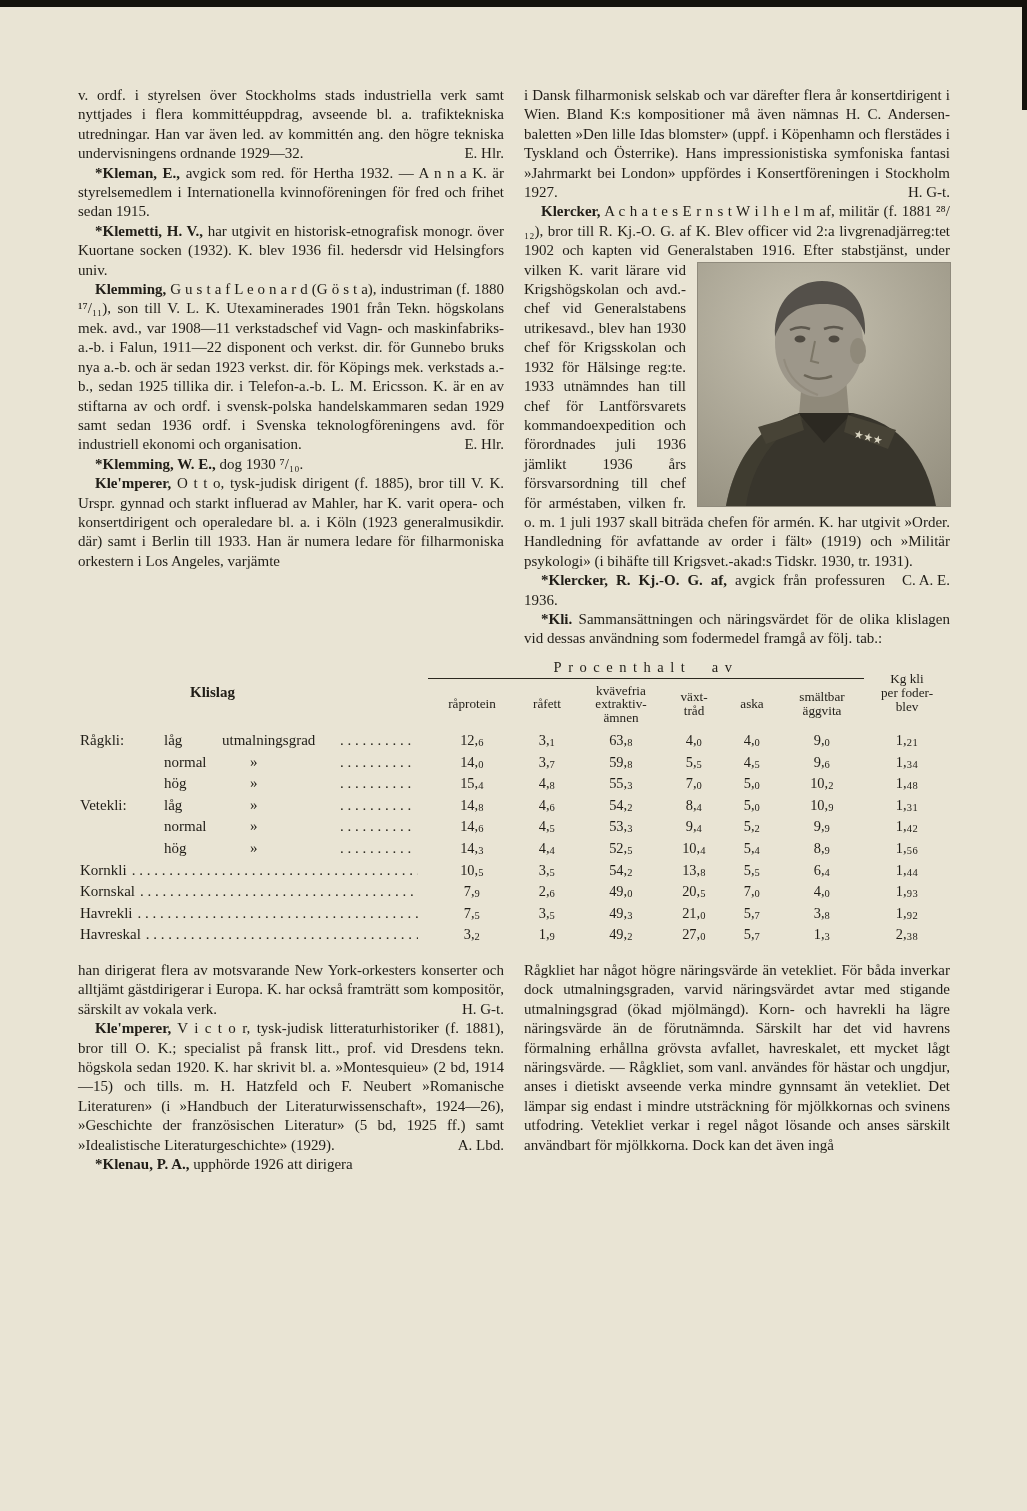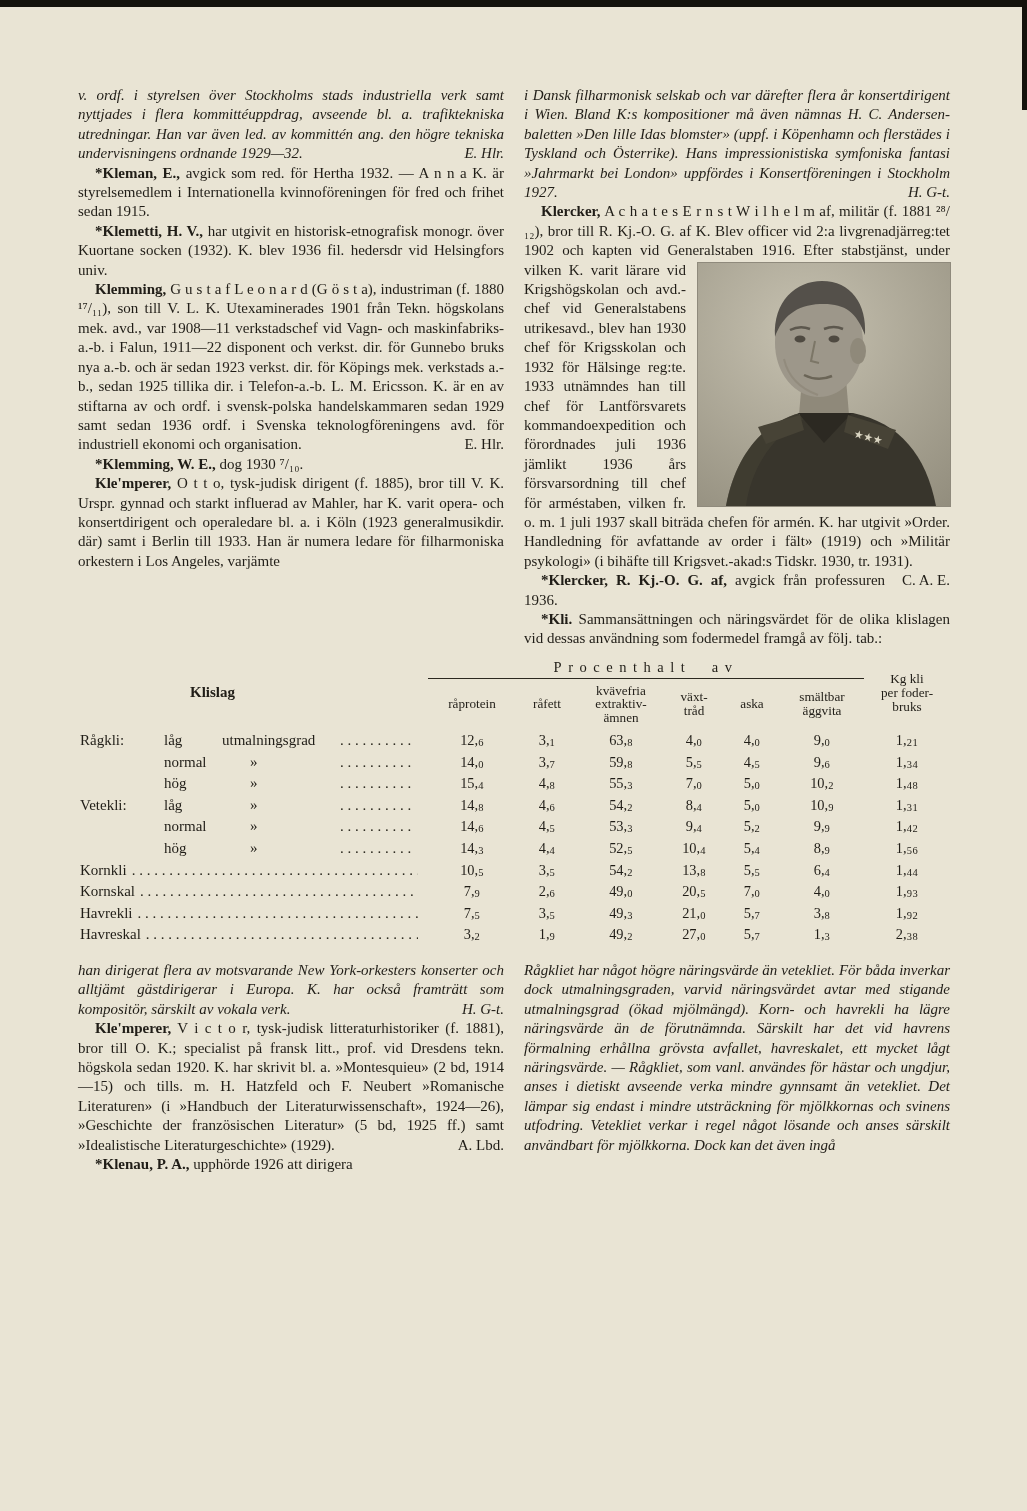--- a/index.html
+++ b/index.html
@@ -25,7 +25,7 @@
   .columns { display: flex; gap: 20px; }
   .col { width: 426px; text-align: justify; font-size: 15px; line-height: 19.4px; }
   .col p.entry { margin: 0; text-indent: 17px; }
-  .col p.entry.noindent { text-indent: 0; font-style: italic; }
+  .col p.entry.noindent { text-indent: 0; }
   .sig { float: right; }
 
   

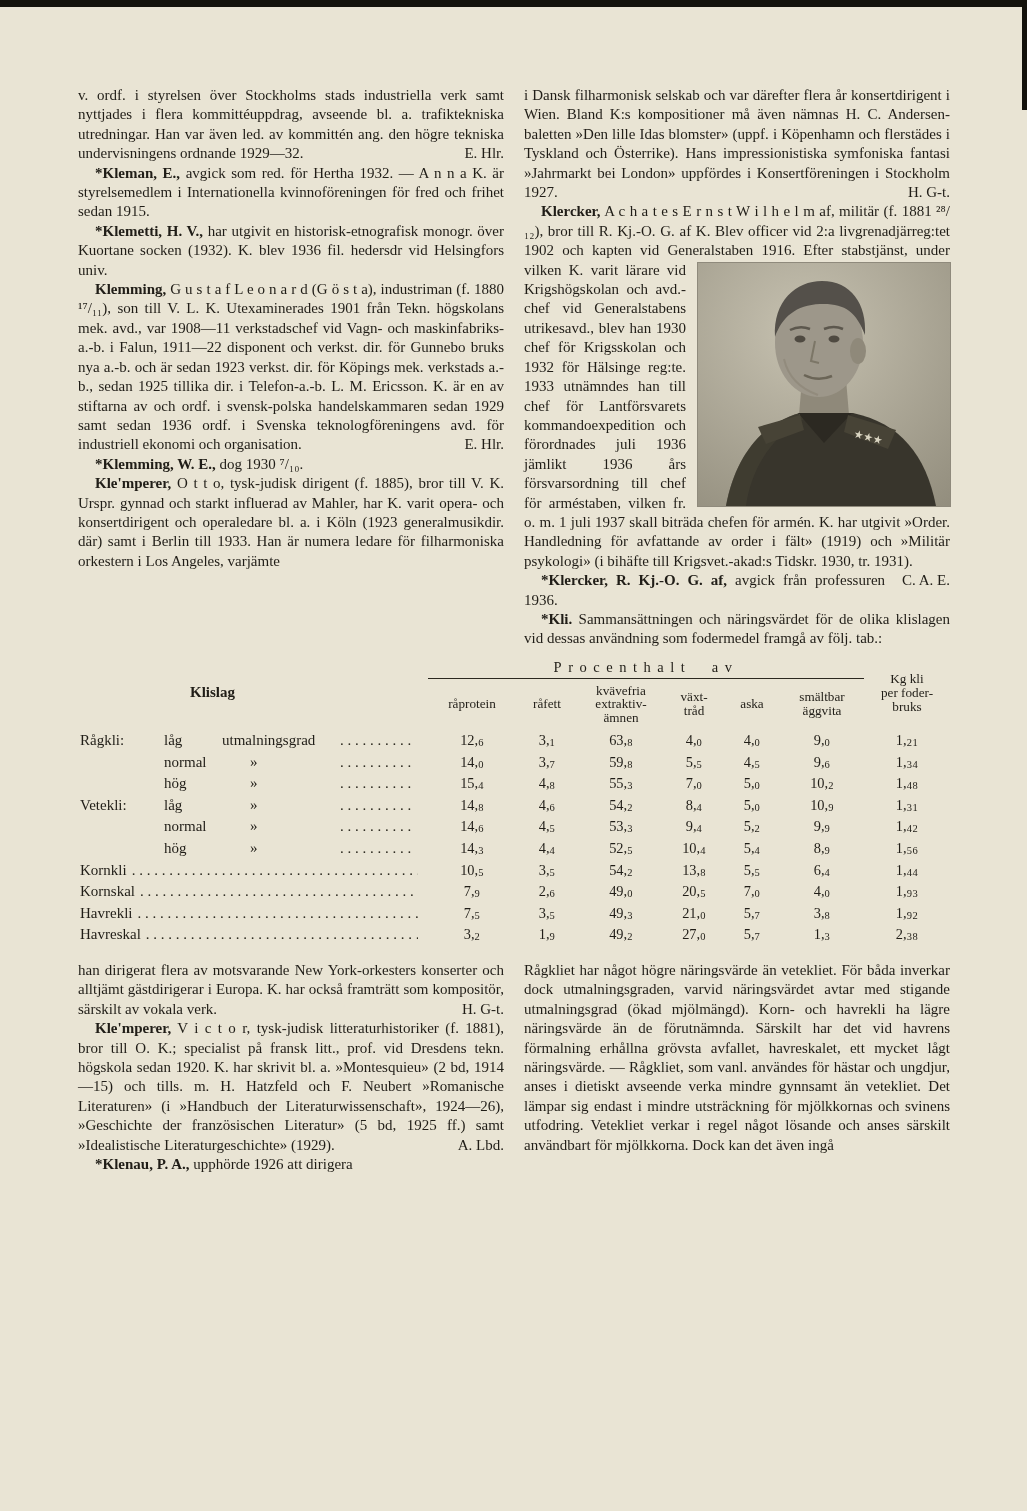--- a/index.html
+++ b/index.html
@@ -141,7 +141,7 @@
 äggvita</div>
       <div class="cell kgkli">Kg kli
 per foder-
-bruks</div>
+blev</div>
     </div>
     <div id="bran-rows">
         <div class="bgrid trow">

